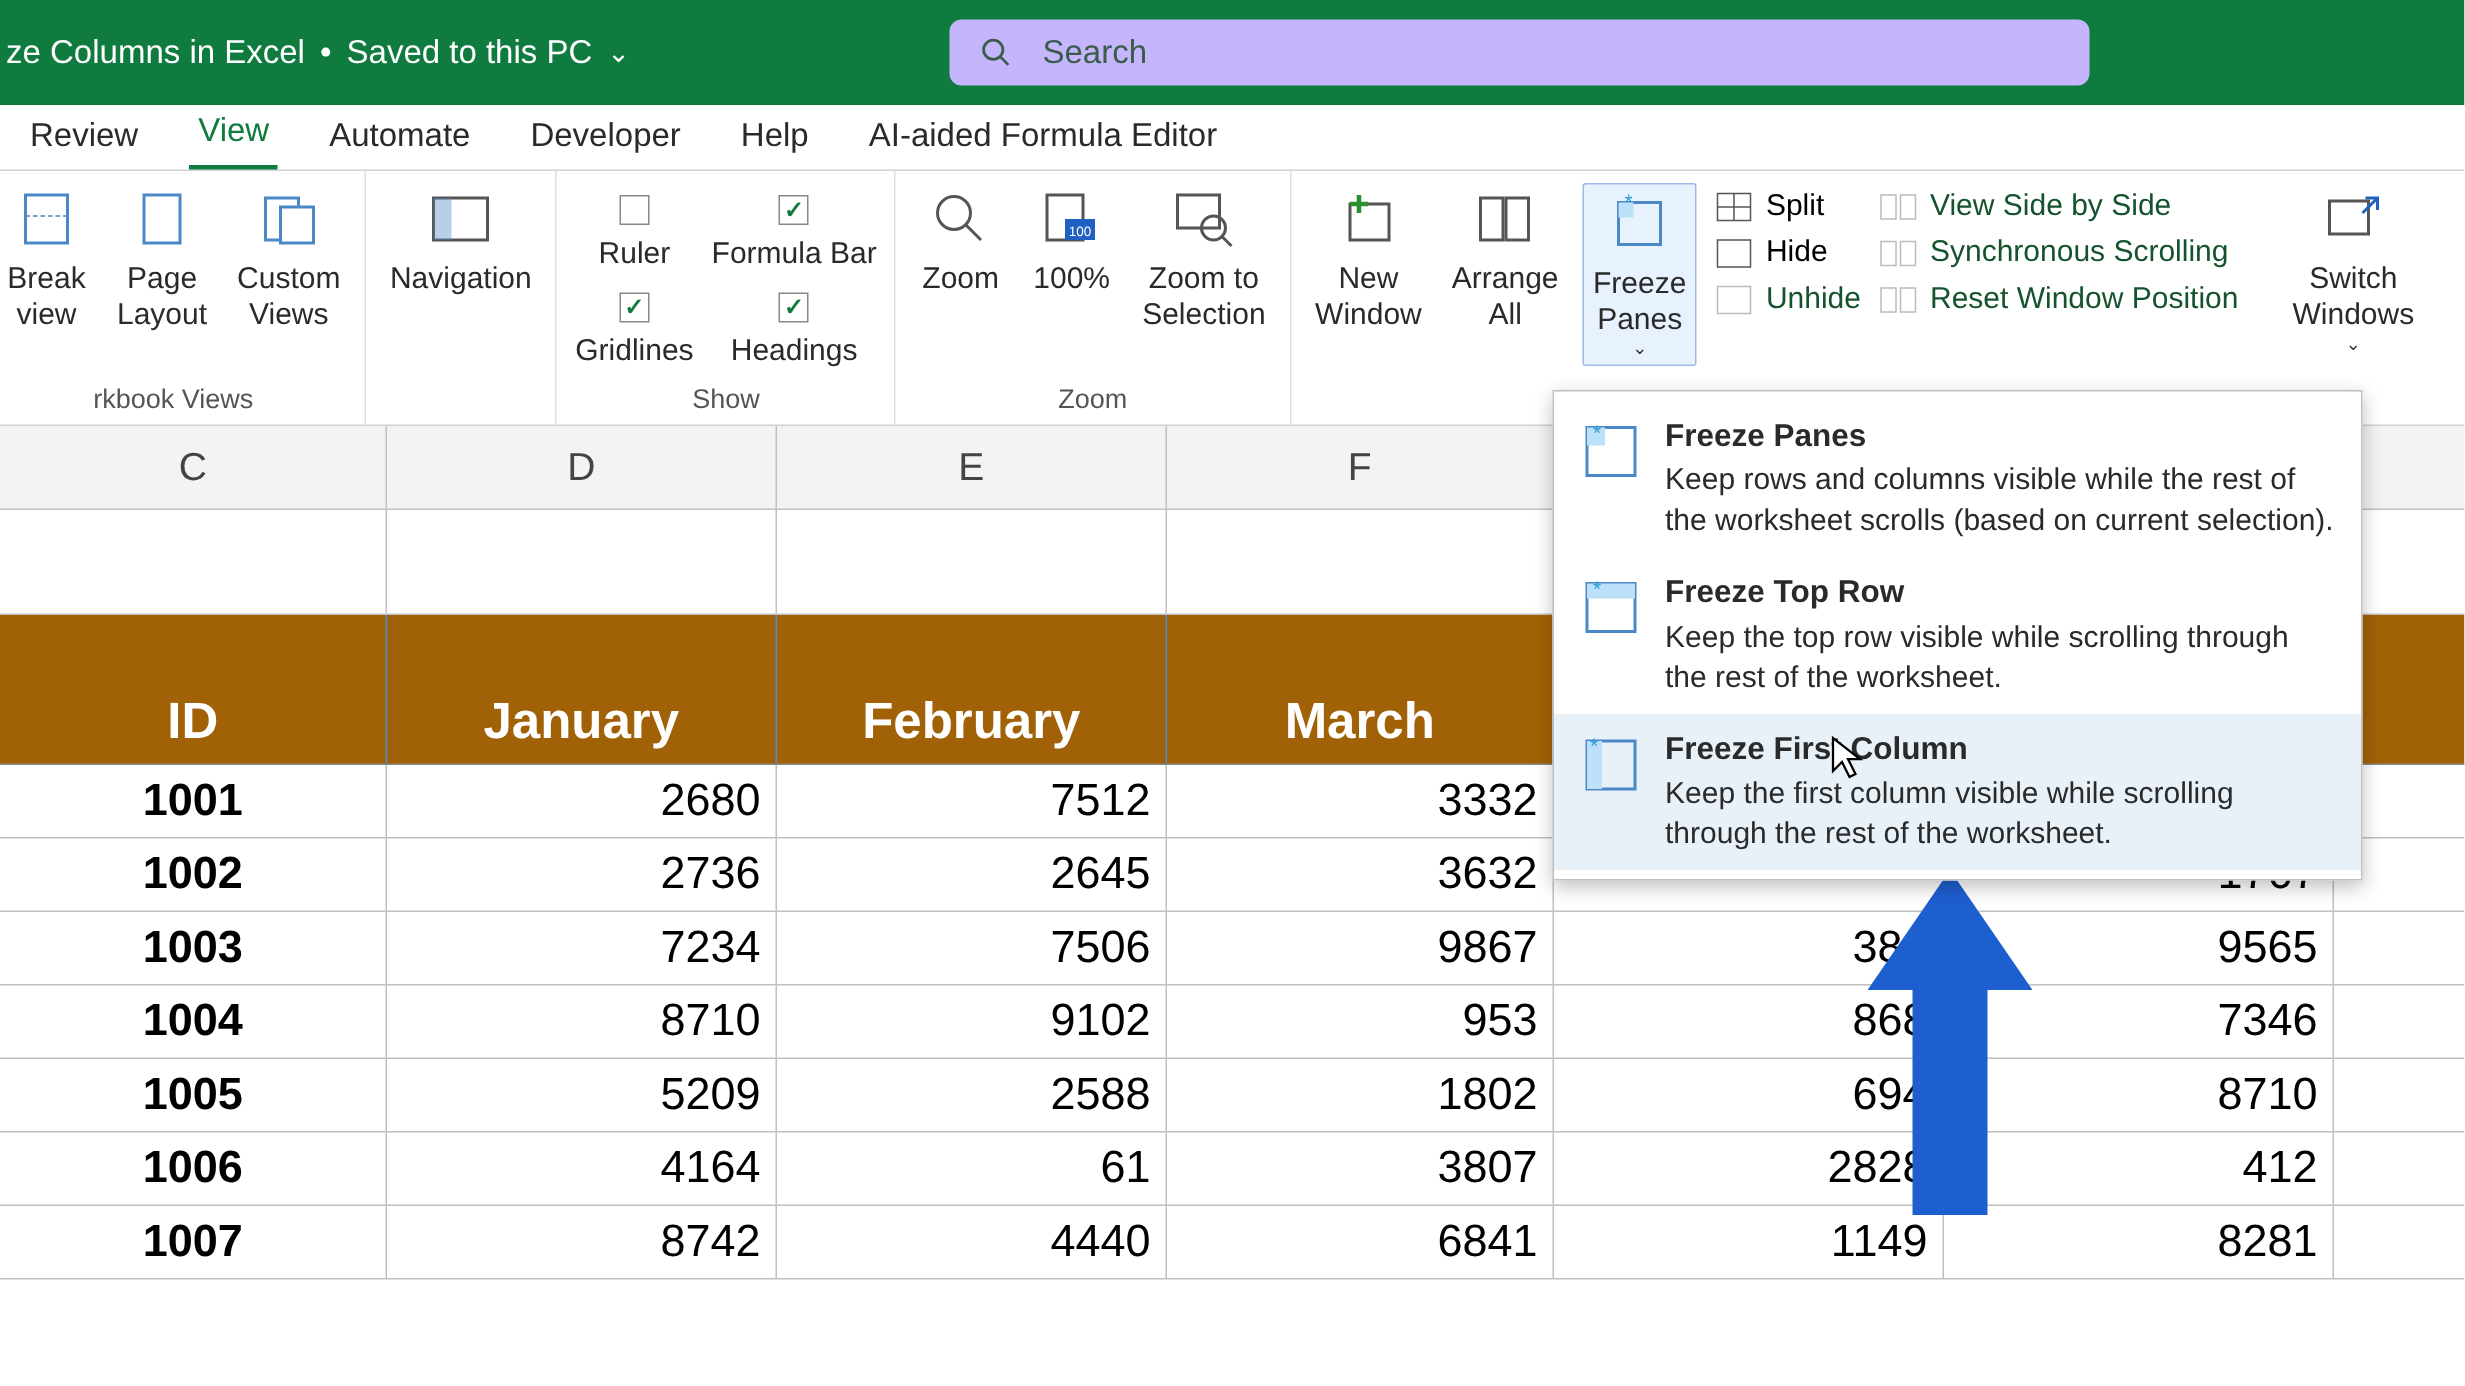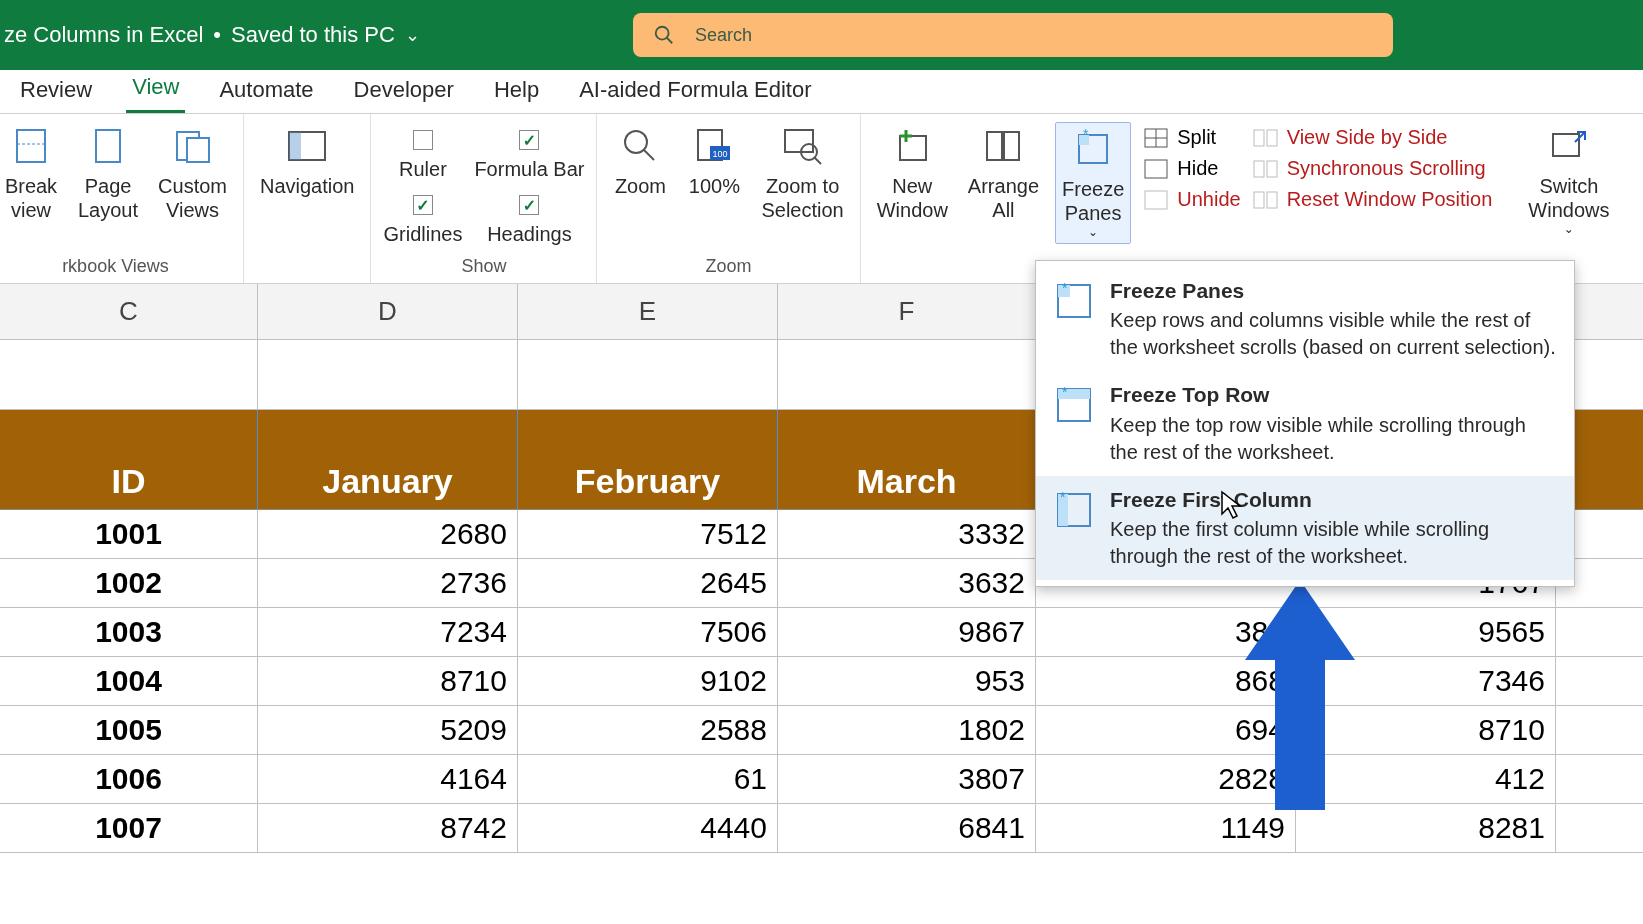--- a/index.html
+++ b/index.html
@@ -8,7 +8,7 @@
 .titlebar { height: 70px; background: #0f7b3f; display: flex; align-items: center; color: #fff; padding-left: 0; }
 .titlebar-left { font-size: 22px; padding-left: 4px; flex: 0 0 auto; display:flex; align-items:center; }
 .titlebar-left .chev { margin-left: 10px; font-size: 18px;}
-.searchbox { margin-left: auto; margin-right: 250px; background: #fdba74; height: 44px; width: 760px; border-radius: 8px; display: flex; align-items: center; padding: 0 20px; color: #3a5c48; font-size: 18px; }
+.searchbox { margin-left: auto; margin-right: 250px; background: #c4b5fd; height: 44px; width: 760px; border-radius: 8px; display: flex; align-items: center; padding: 0 20px; color: #3a5c48; font-size: 22px; }
 .searchbox svg { width: 22px; height: 22px; margin-right: 20px; }
 
 .tabs { height: 44px; display: flex; align-items: flex-end; padding-left: 14px; gap: 28px; border-bottom: 1px solid #d0d0d0; font-size: 22px; color: #2a2a2a; }

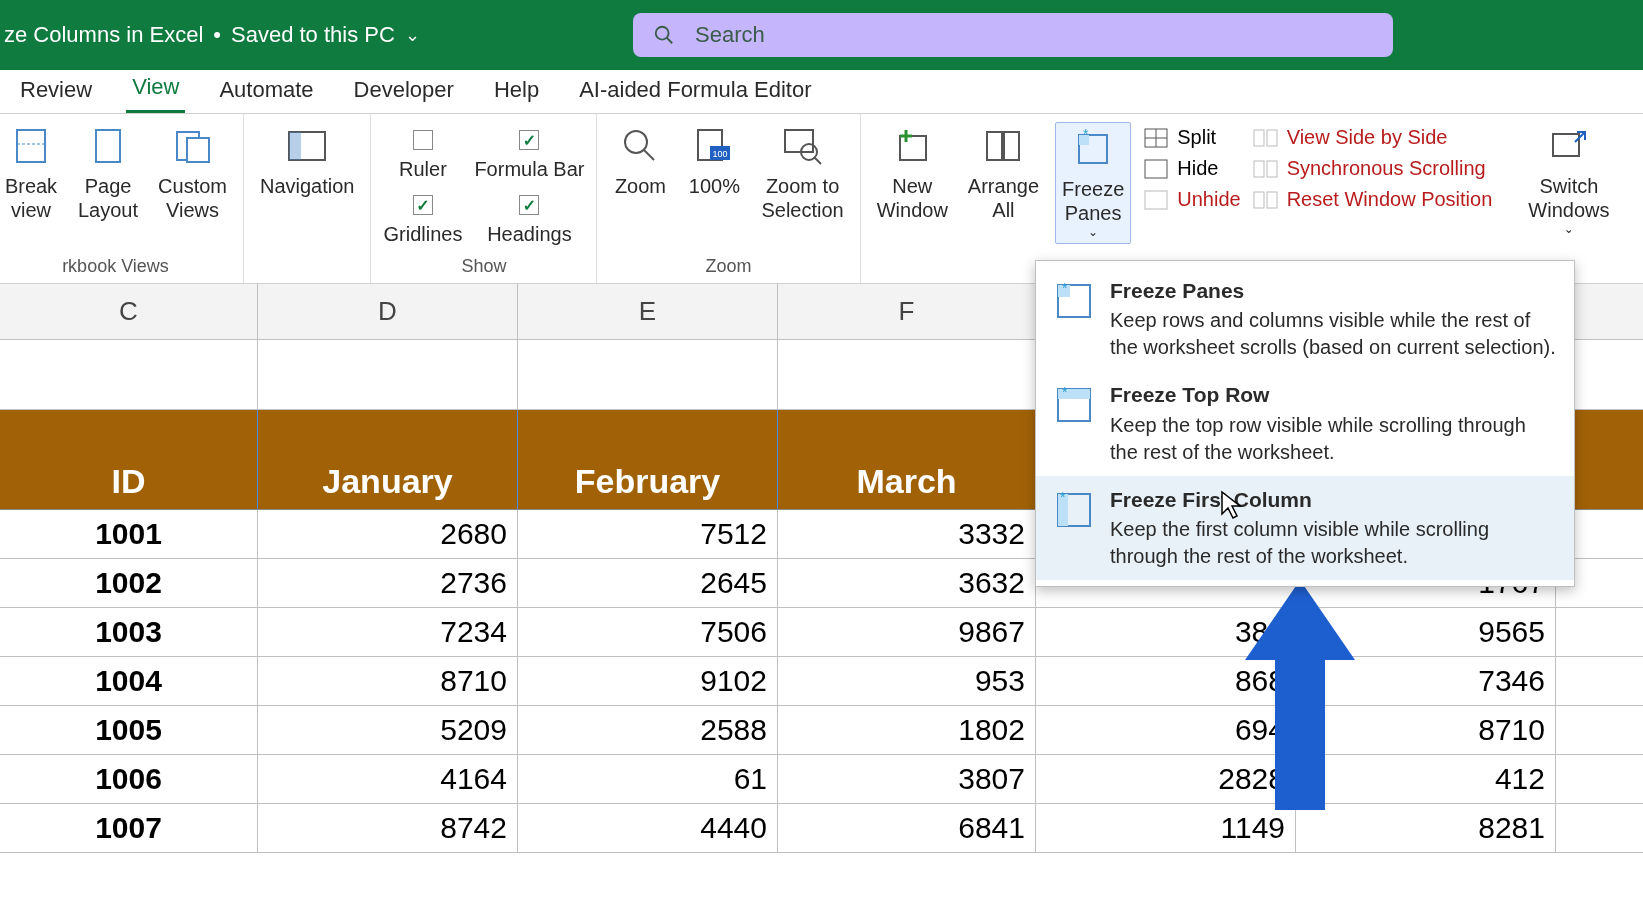--- a/index.html
+++ b/index.html
@@ -21,7 +21,7 @@
 .group-label { text-align: center; font-size: 18px; color: #555; padding: 4px 0 2px 0; }
 .btn-big { display: flex; flex-direction: column; align-items: center; justify-content: flex-start; width: auto; min-width: 62px; padding: 2px 4px; cursor: pointer; font-size: 20px; color: #2a2a2a; text-align:center; line-height:1.2; }
 .btn-big .icon { width: 44px; height: 44px; margin-bottom: 6px; display:flex; align-items:center; justify-content:center; }
-.btn-big.disabled, .smallrow.disabled { color: #b91c1c; }
+.btn-big.disabled, .smallrow.disabled { color: #14532d; }
 .chk-row { display:flex; flex-direction:column; gap:14px; padding-top:8px; }
 .chk { display:flex; align-items:center; gap:8px; font-size:20px; color:#2a2a2a;flex-direction:column; }
 .chk .box { width:20px; height:20px; border:1.5px solid #888; display:flex; align-items:center; justify-content:center; }

